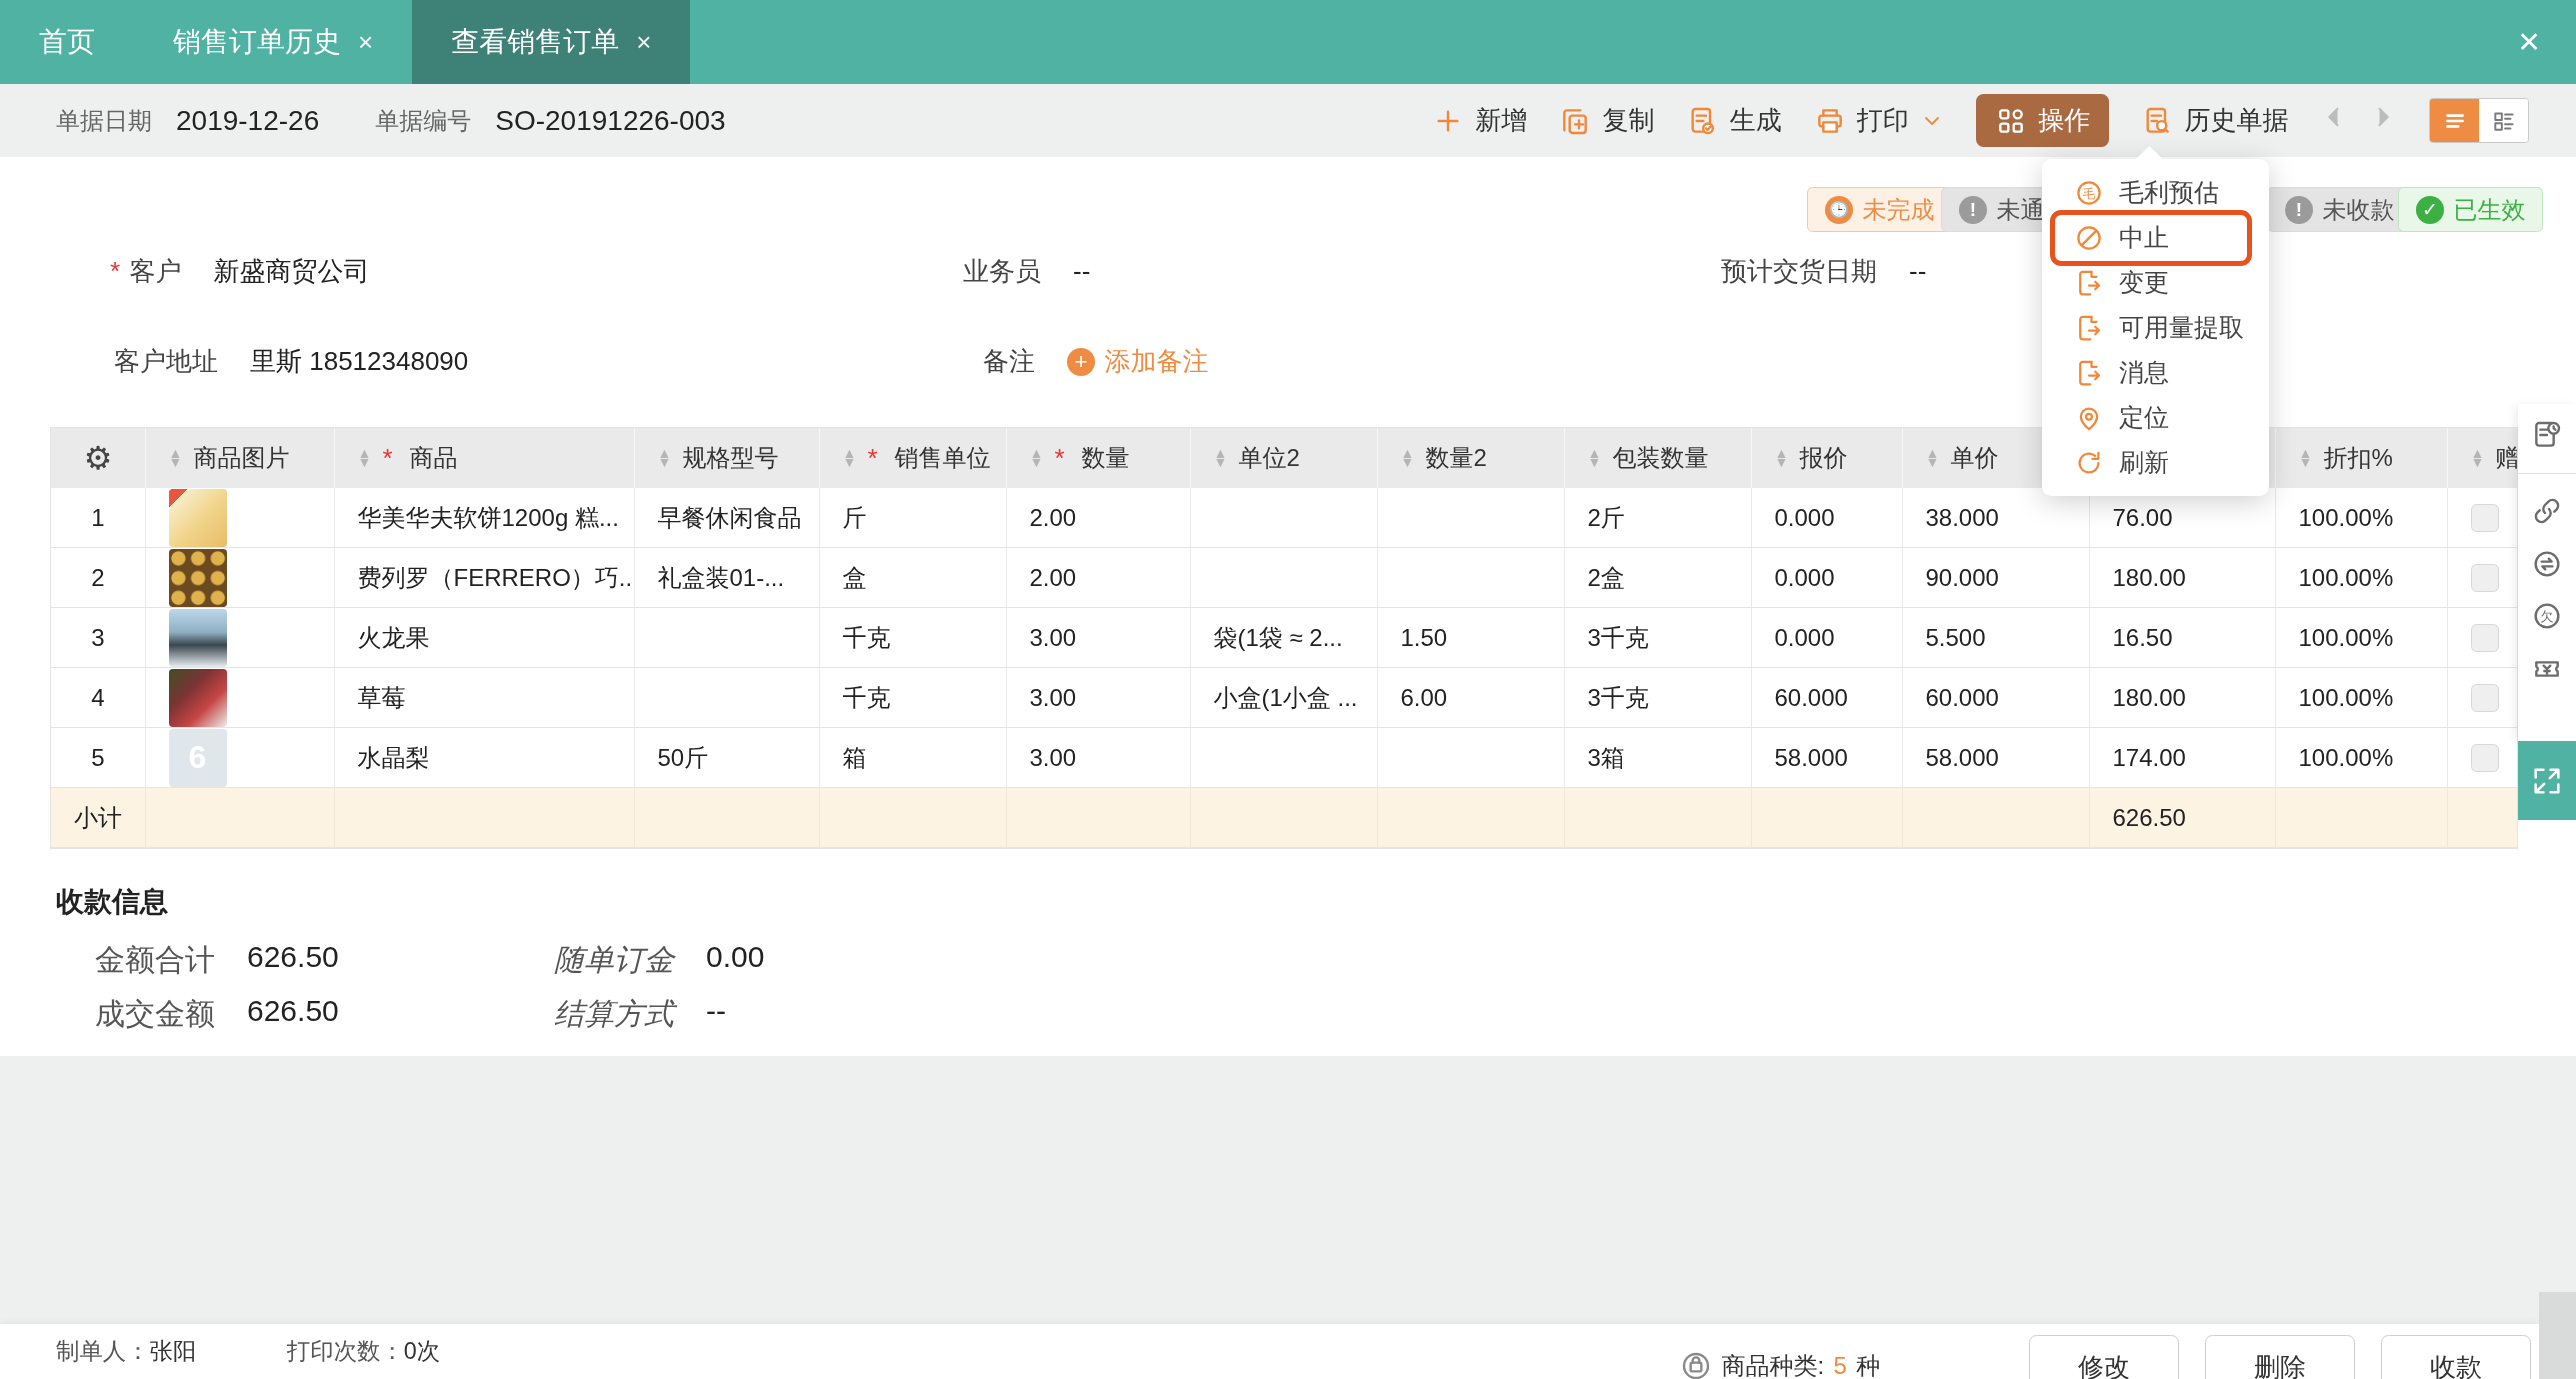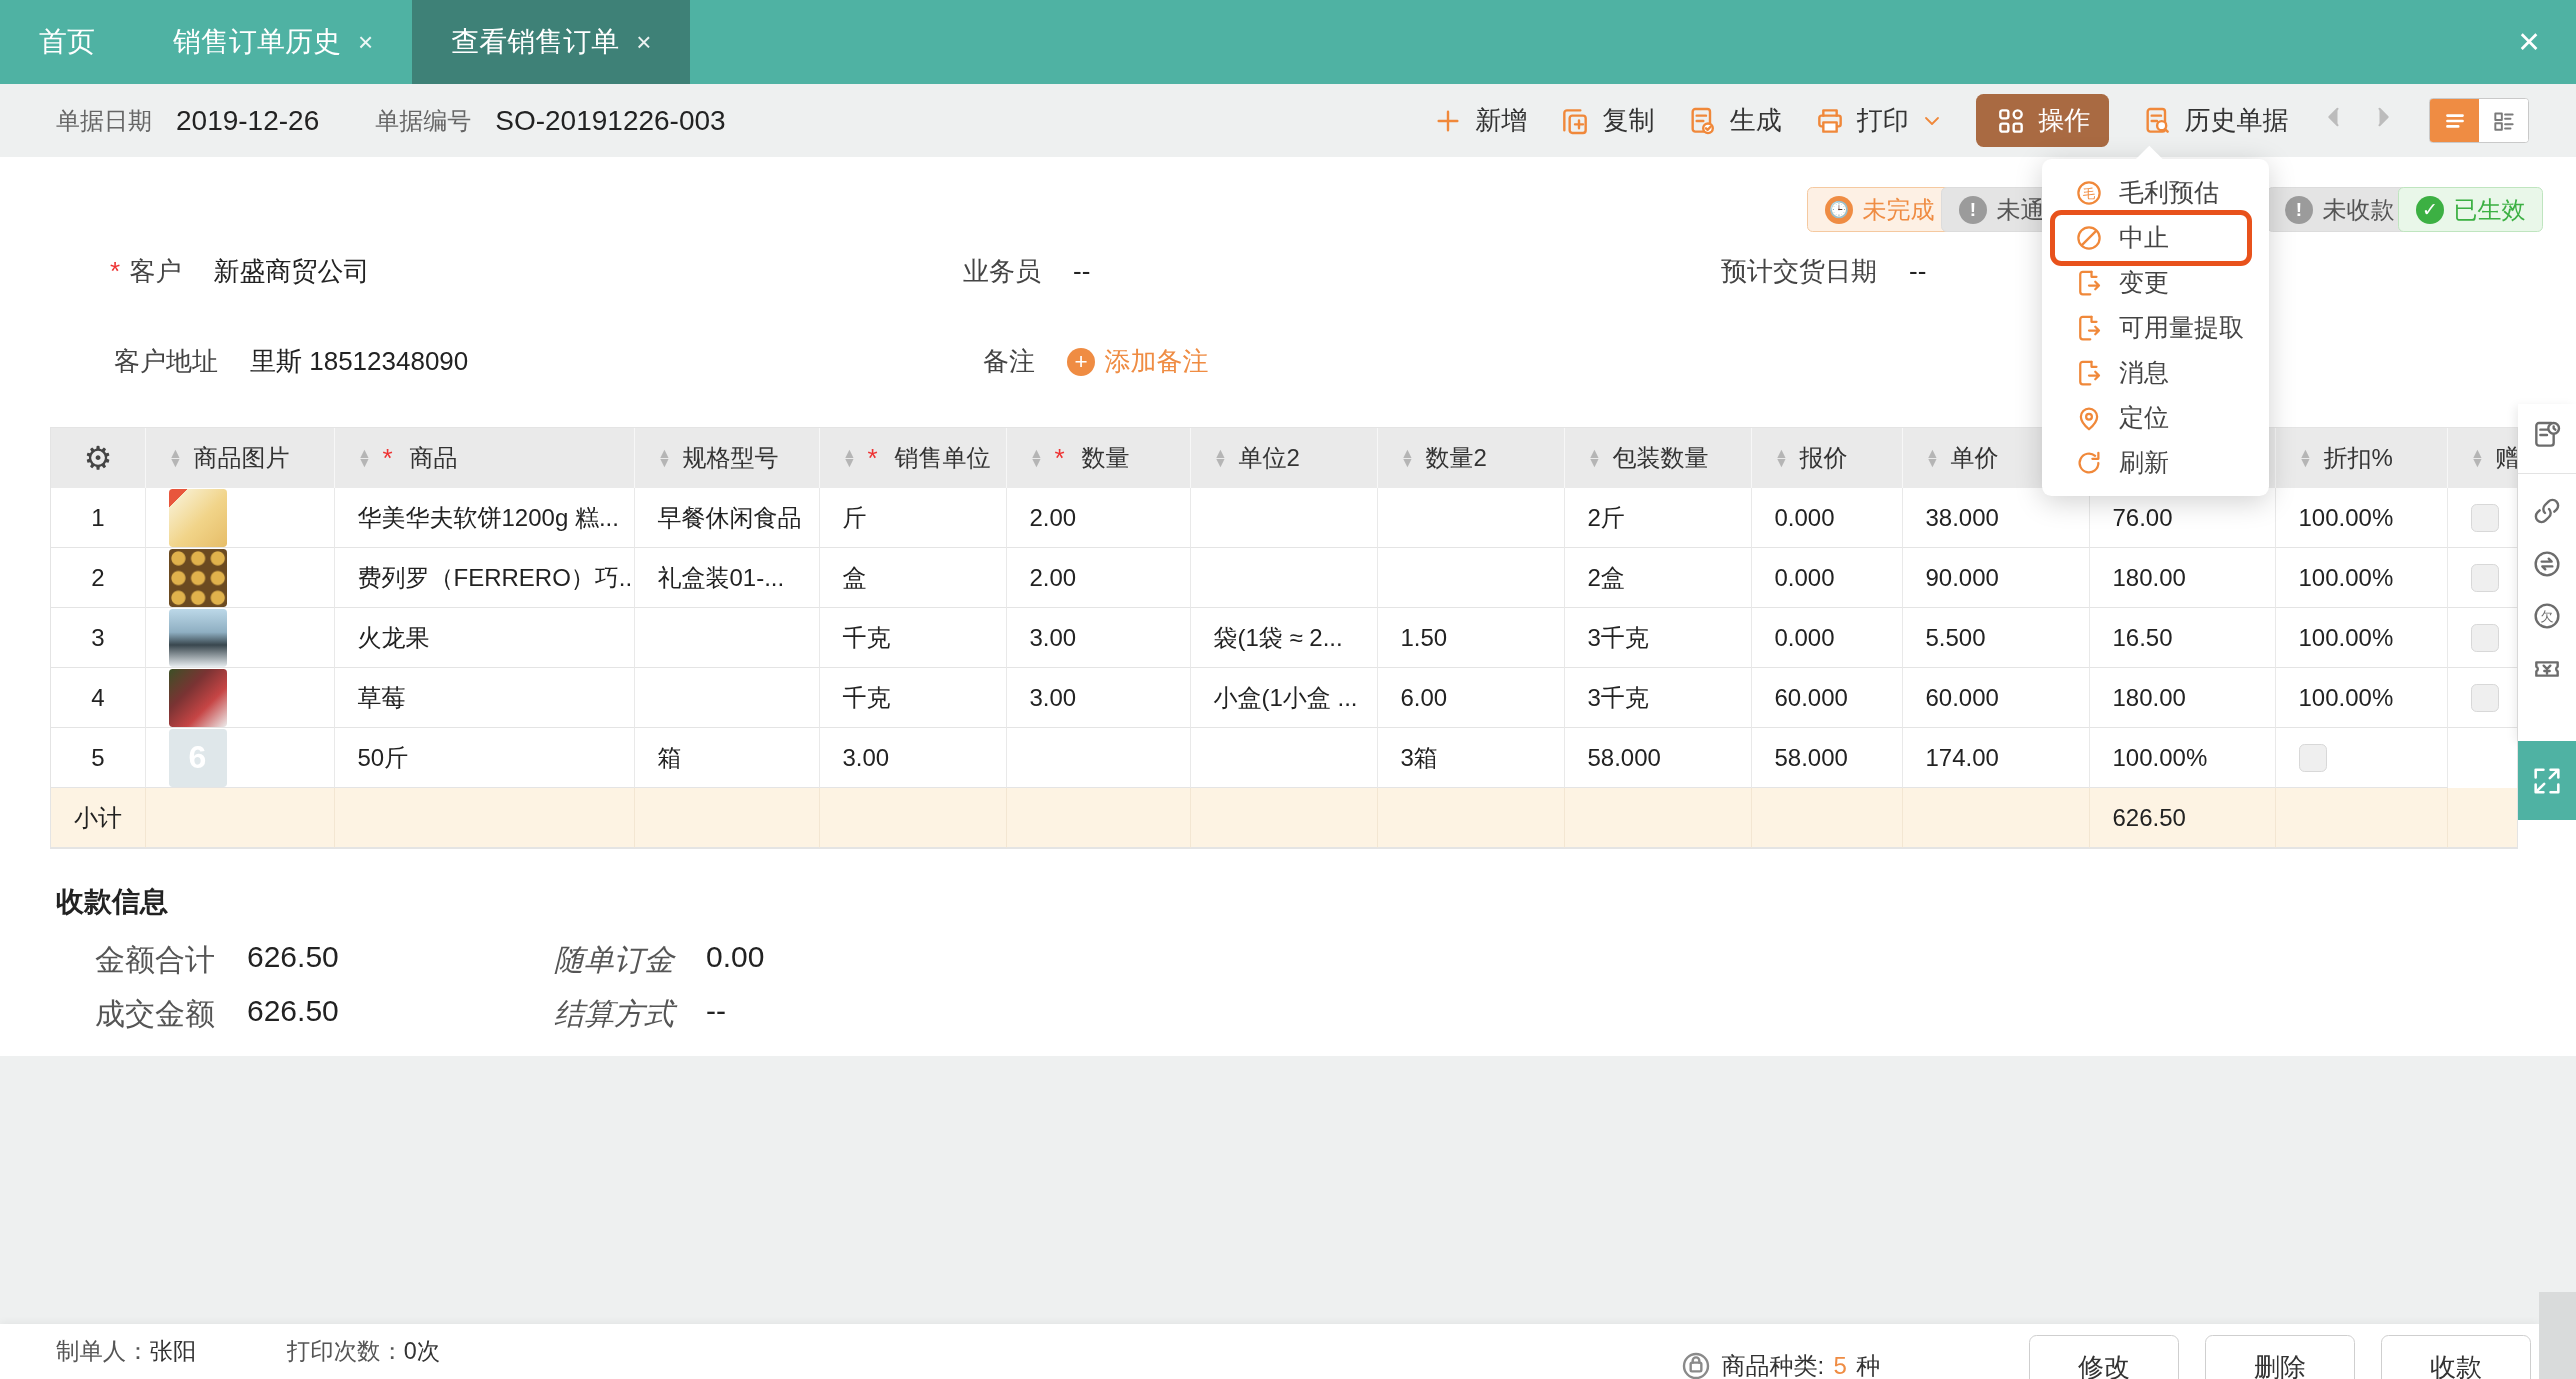--- a/index.html
+++ b/index.html
@@ -425,6 +425,7 @@
             <div>
               <span class="pimg placeholder">6</span>
             </div>
+            <div>水晶梨</div>
             <div>50斤</div>
             <div>箱</div>
             <div>3.00</div>

